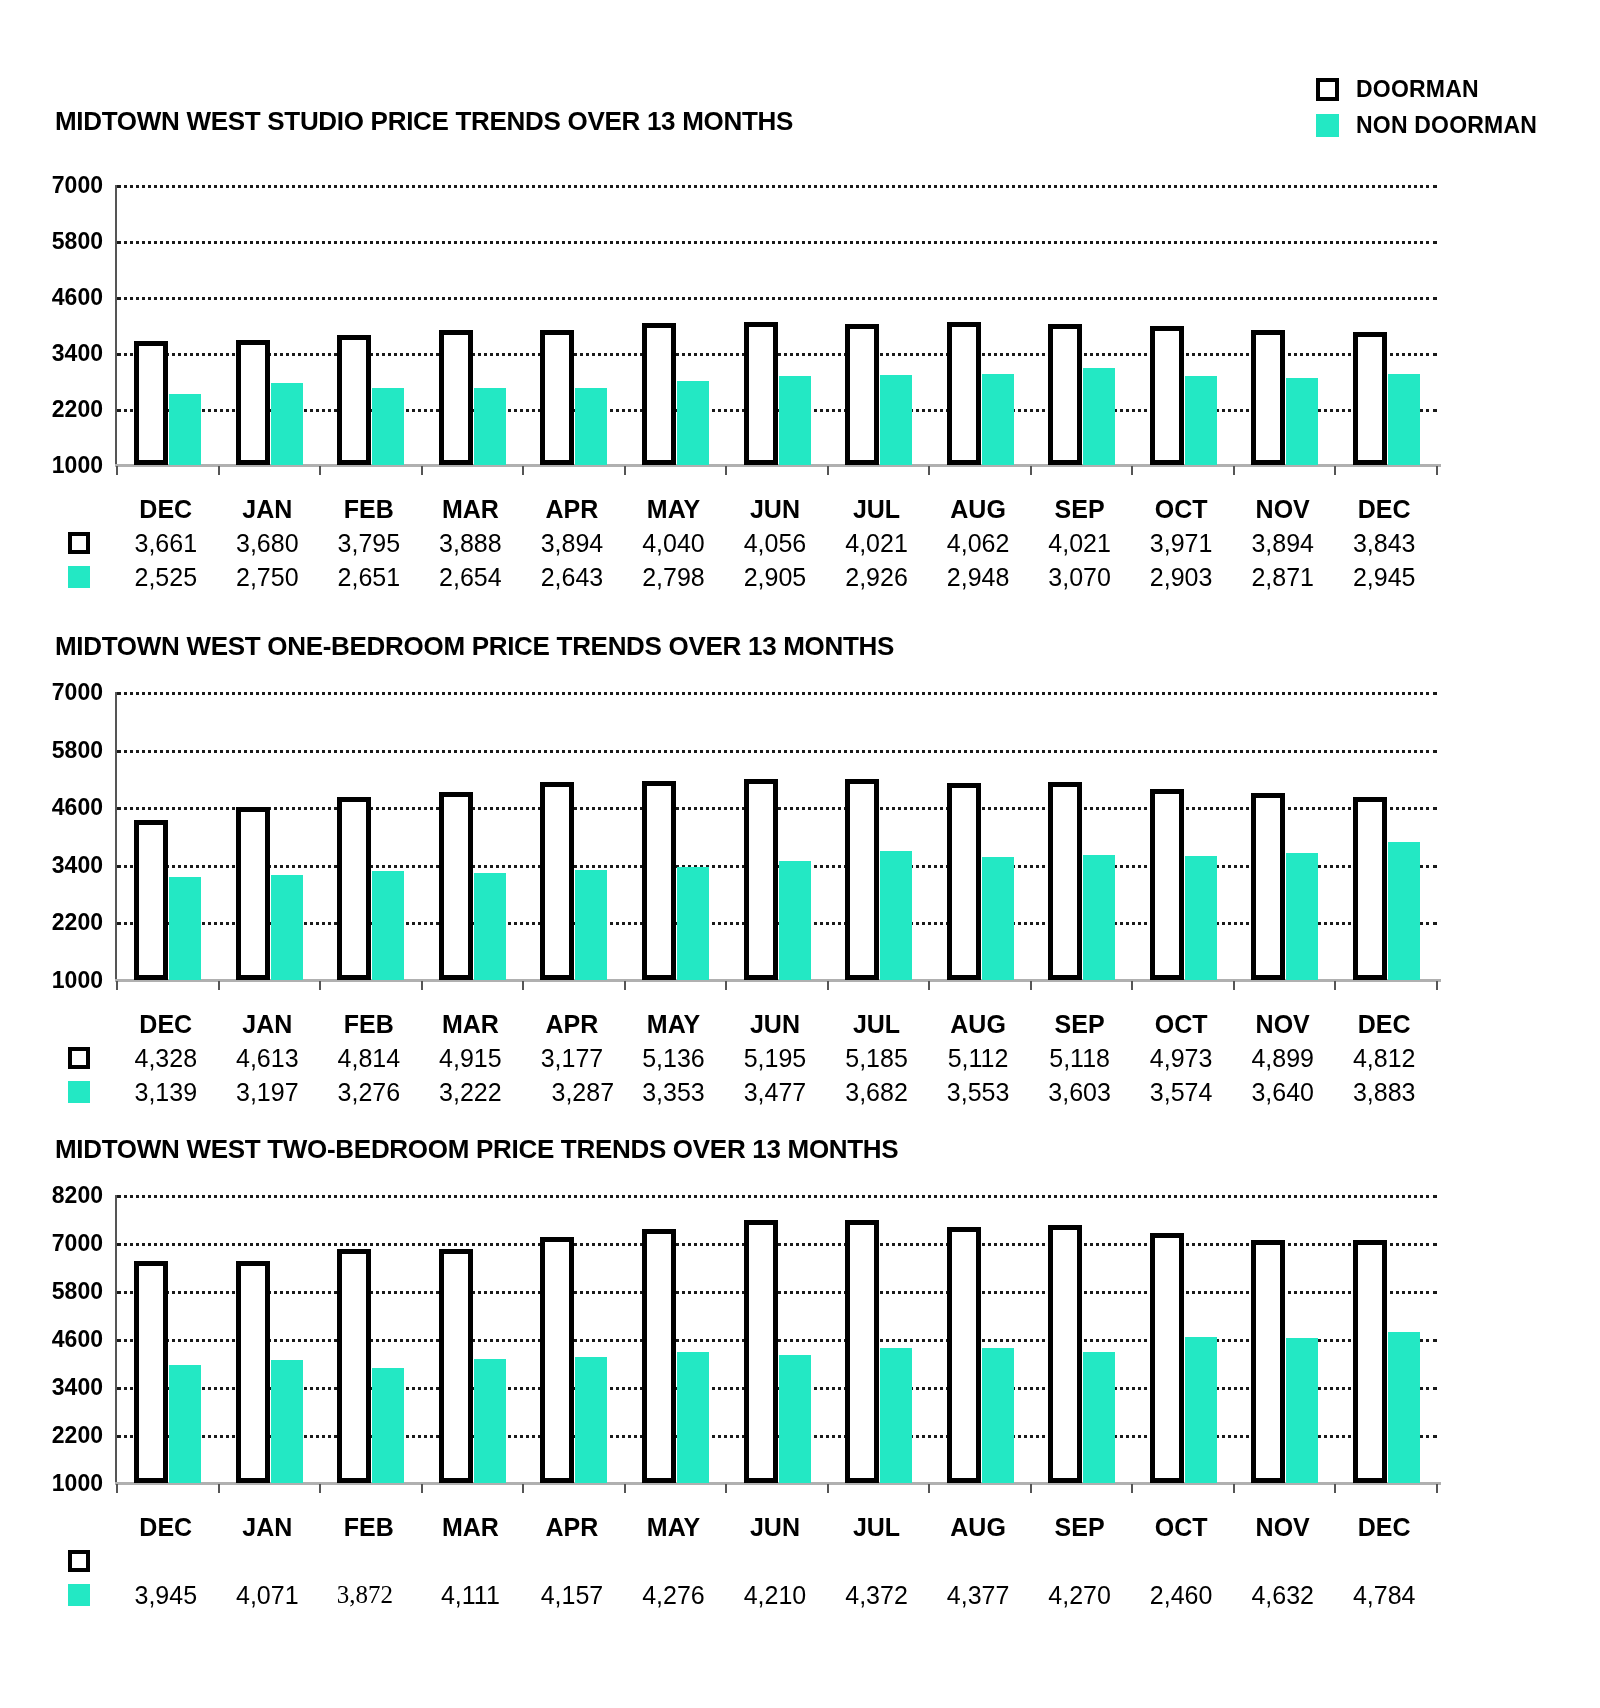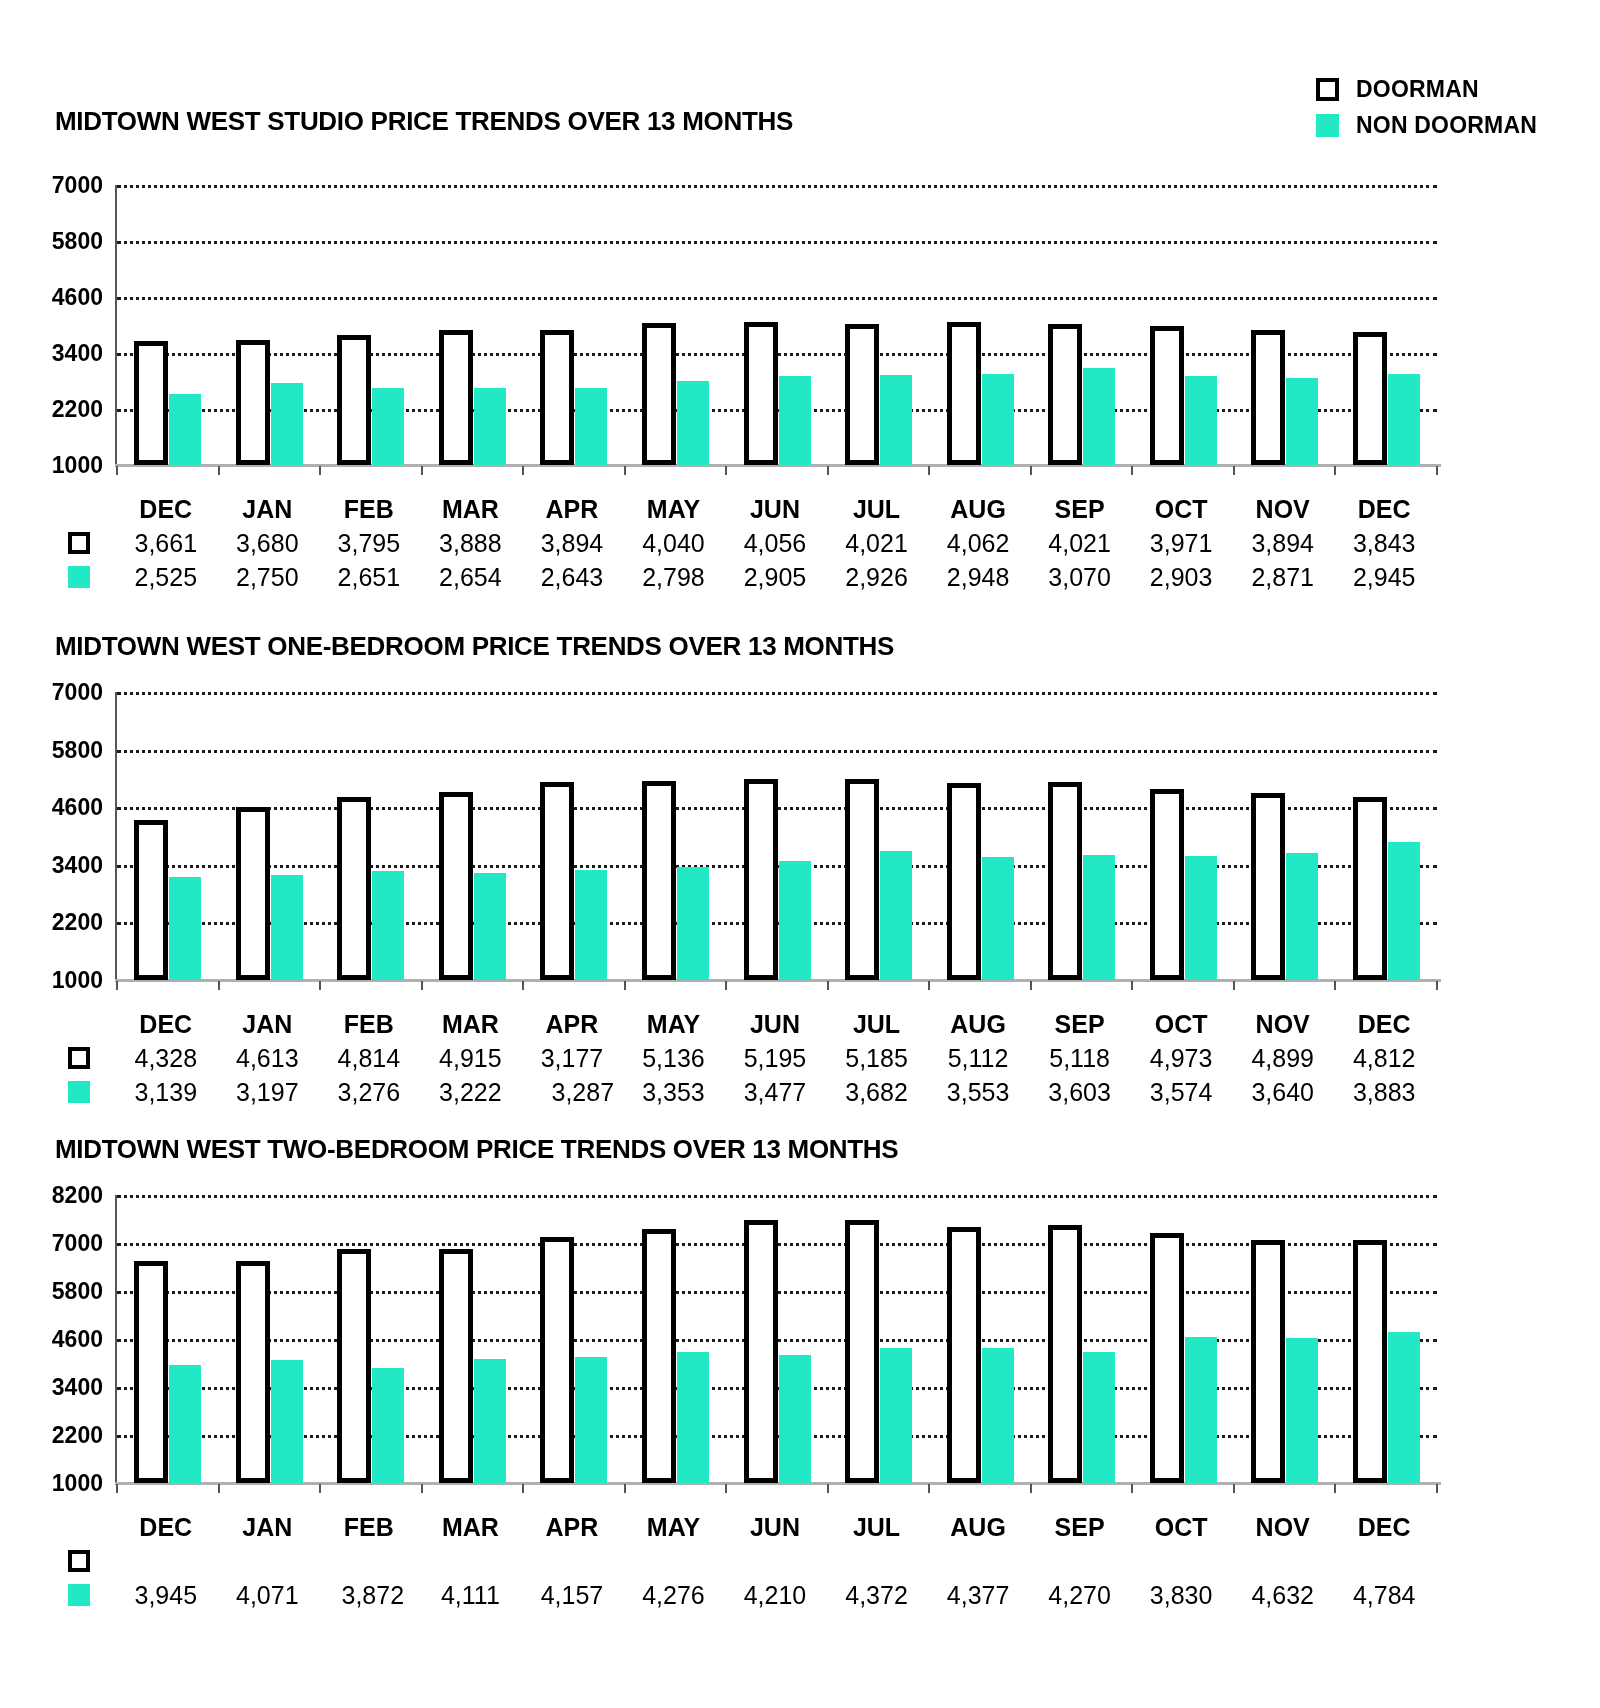--- a/index.html
+++ b/index.html
@@ -345,7 +345,7 @@
     <div class="cells row2" style="top: 453px;">
         <div class="cell" style="left: 0px;">3,945</div>
         <div class="cell" style="left: 101.538px;">4,071</div>
-        <div class="cell" style="left: 207px;">3,872</div>
+        <div class="cell" style="left: 199px; font-family: Liberation Serif, serif;">3,872</div>
         <div class="cell" style="left: 304.615px;">4,111</div>
         <div class="cell" style="left: 406.154px;">4,157</div>
         <div class="cell" style="left: 507.692px;">4,276</div>

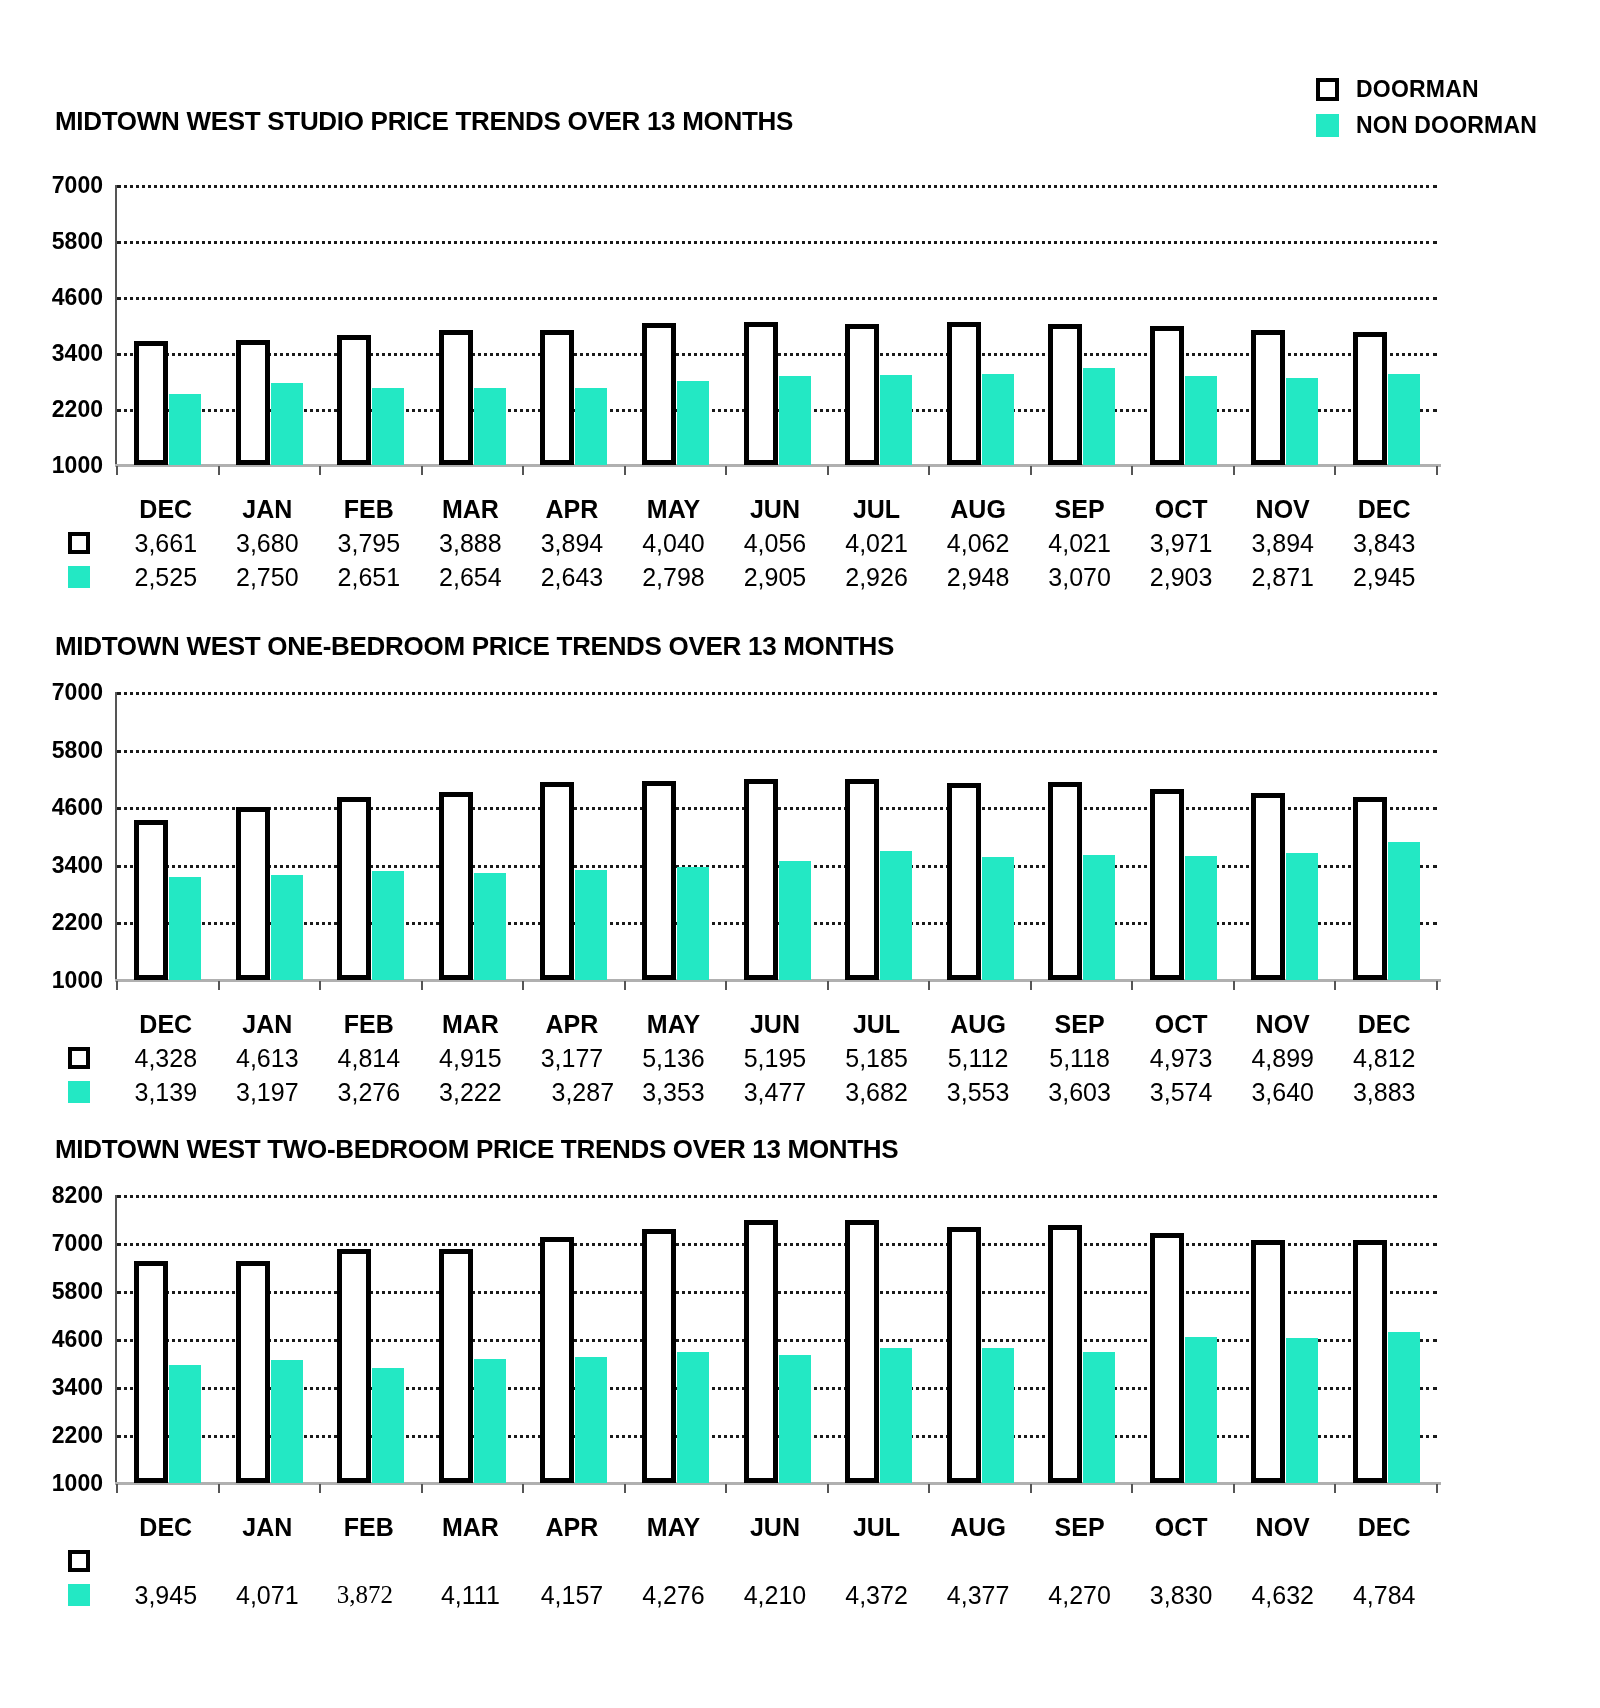--- a/index.html
+++ b/index.html
@@ -353,7 +353,7 @@
         <div class="cell" style="left: 710.769px;">4,372</div>
         <div class="cell" style="left: 812.308px;">4,377</div>
         <div class="cell" style="left: 913.846px;">4,270</div>
-        <div class="cell" style="left: 1015.38px;">3,830</div>
+        <div class="cell" style="left: 1015.38px;">2,460</div>
         <div class="cell" style="left: 1116.92px;">4,632</div>
         <div class="cell" style="left: 1218.46px;">4,784</div>
       </div>

